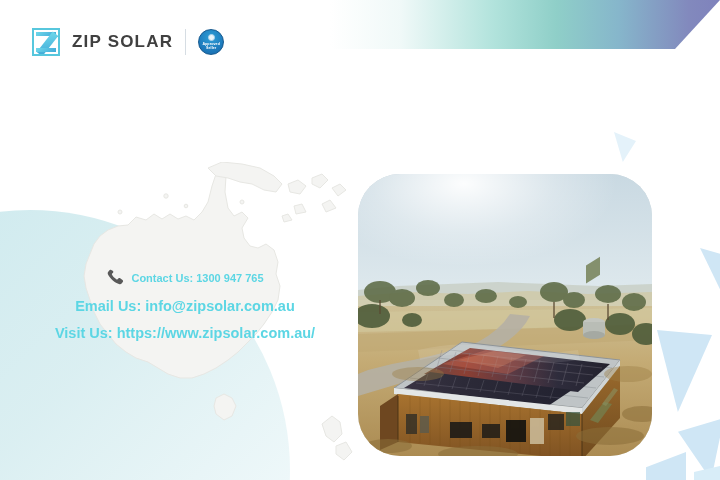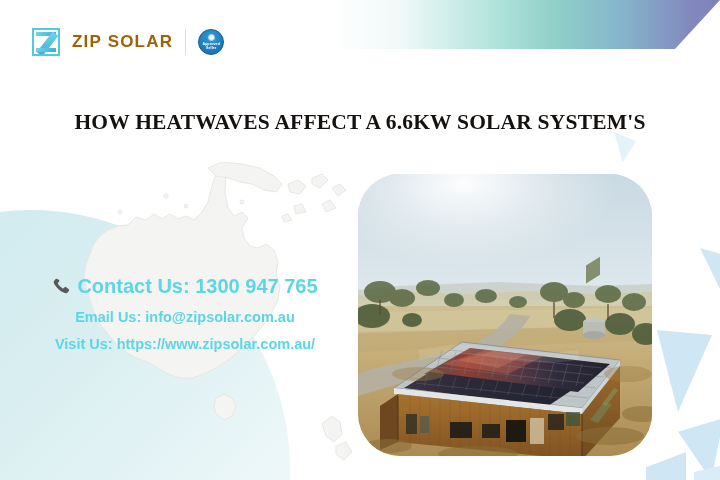--- a/index.html
+++ b/index.html
@@ -94,7 +94,7 @@
   }
   .logo-text{
     font-size:17px;font-weight:700;letter-spacing:1.2px;
-    color:#a16207;
+    color:#404040;
     font-family:"Liberation Sans", sans-serif;
   }
   .logo-divider{width:1px;height:26px;background:#d6dde3;}

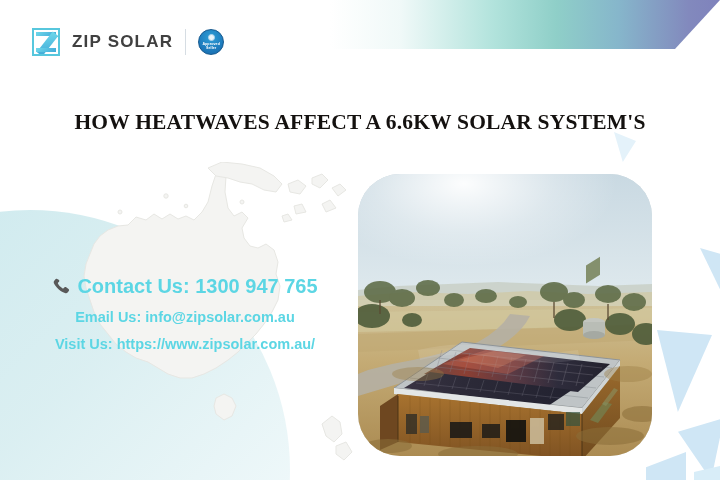--- a/index.html
+++ b/index.html
@@ -239,7 +239,6 @@
   </div>
 
   <h1 class="title">
-    <span>HOW HEATWAVES AFFECT A 6.6KW SOLAR SYSTEM'S</span>
   </h1>
 
   <div class="contact">

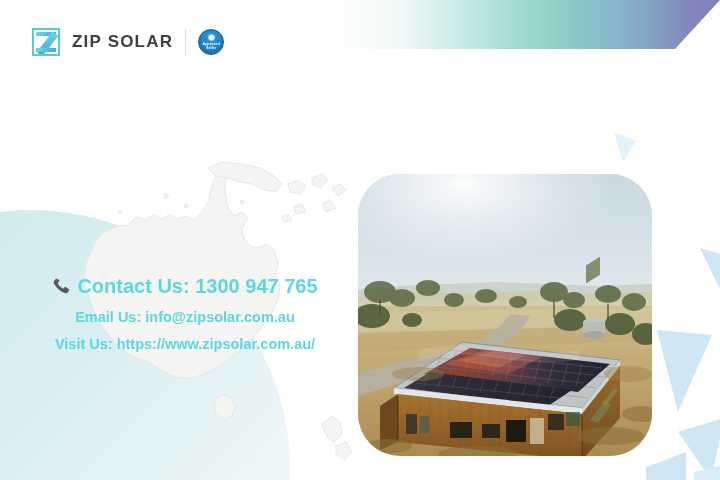--- a/index.html
+++ b/index.html
@@ -150,7 +150,7 @@
     width:19px;height:19px;margin-right:6px;flex:0 0 auto;
     display:inline-block;
   }
-  .c1{font-size:20px;margin-top:7px;}
+  .c1{font-size:11px;}
   .c2{font-size:14.5px;}
   .c3{font-size:14.5px;}
 

